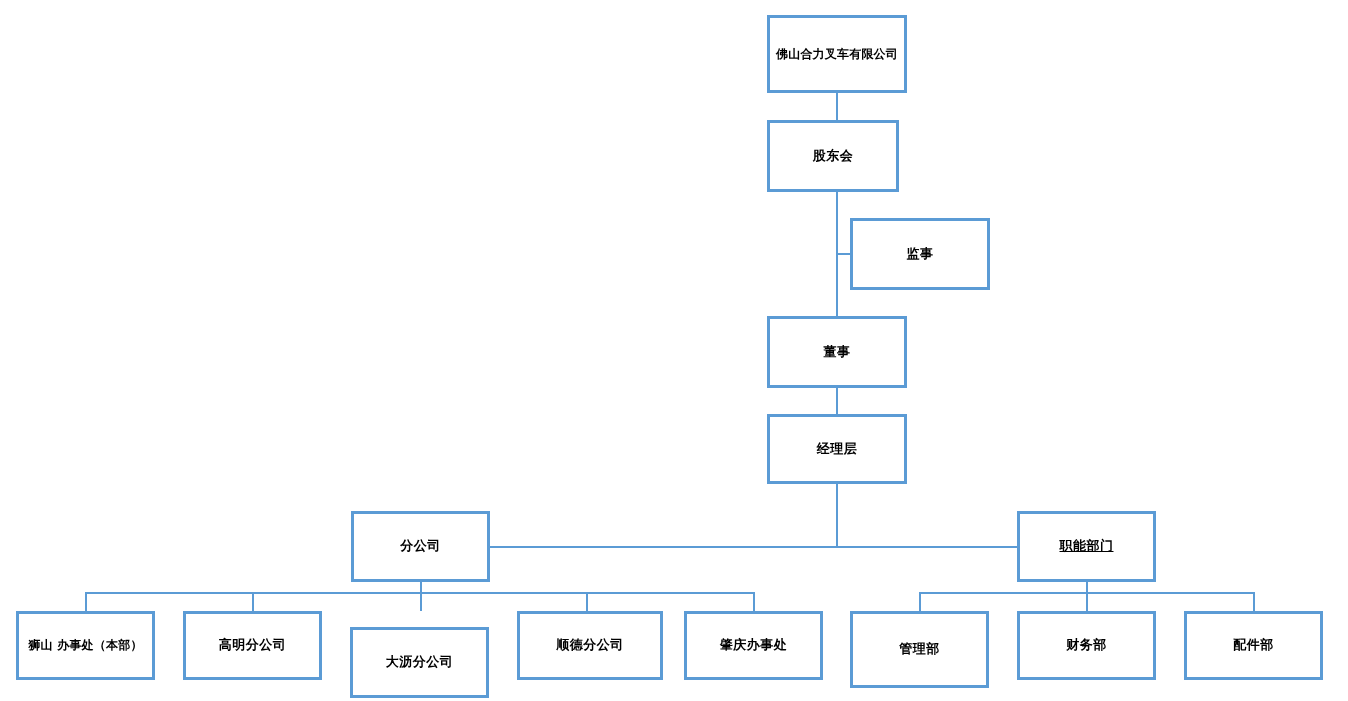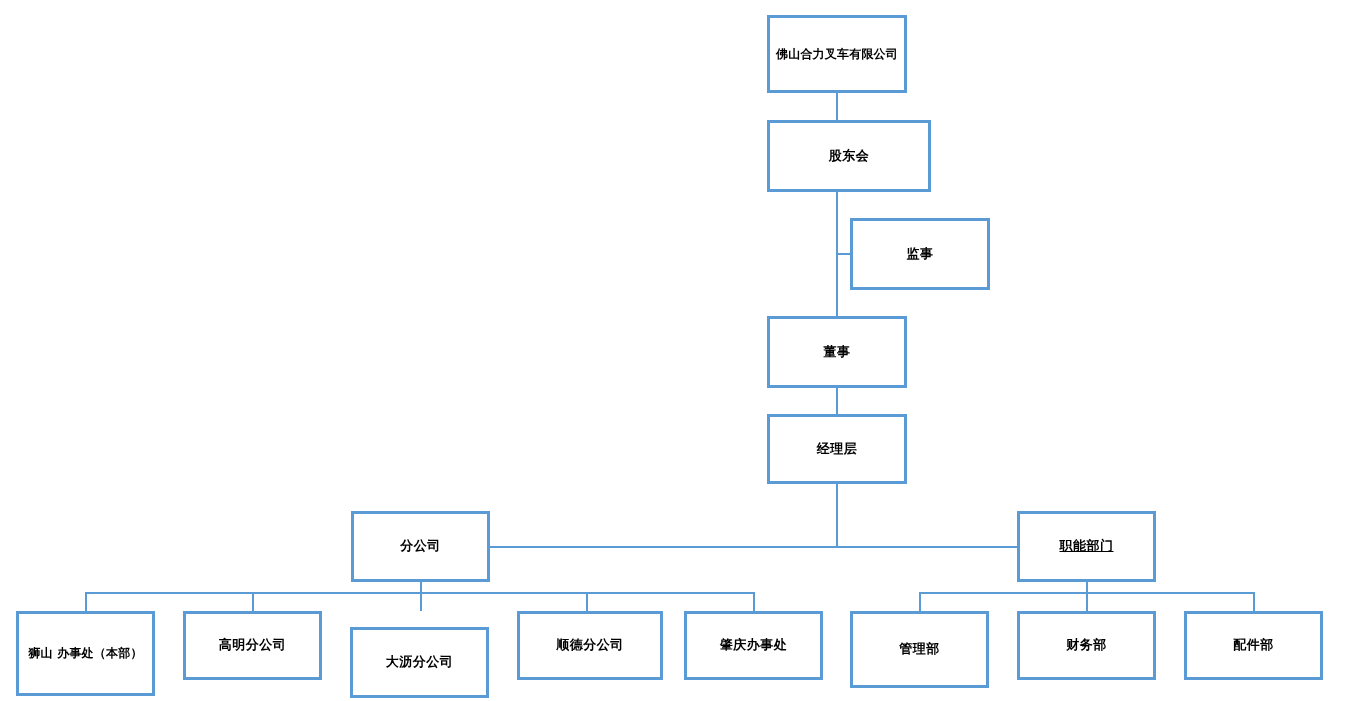--- a/index.html
+++ b/index.html
@@ -86,7 +86,7 @@
     <span class="node-label small">佛山合力叉车有限公司</span>
   </div>
 
-  <div class="node" style="left:767px; top:120px; width:164px; height:72px;text-align:center;">
+  <div class="node" style="left:767px; top:120px; width:132px; height:72px;text-align:center;">
     <span class="node-label">股东会</span>
   </div>
 

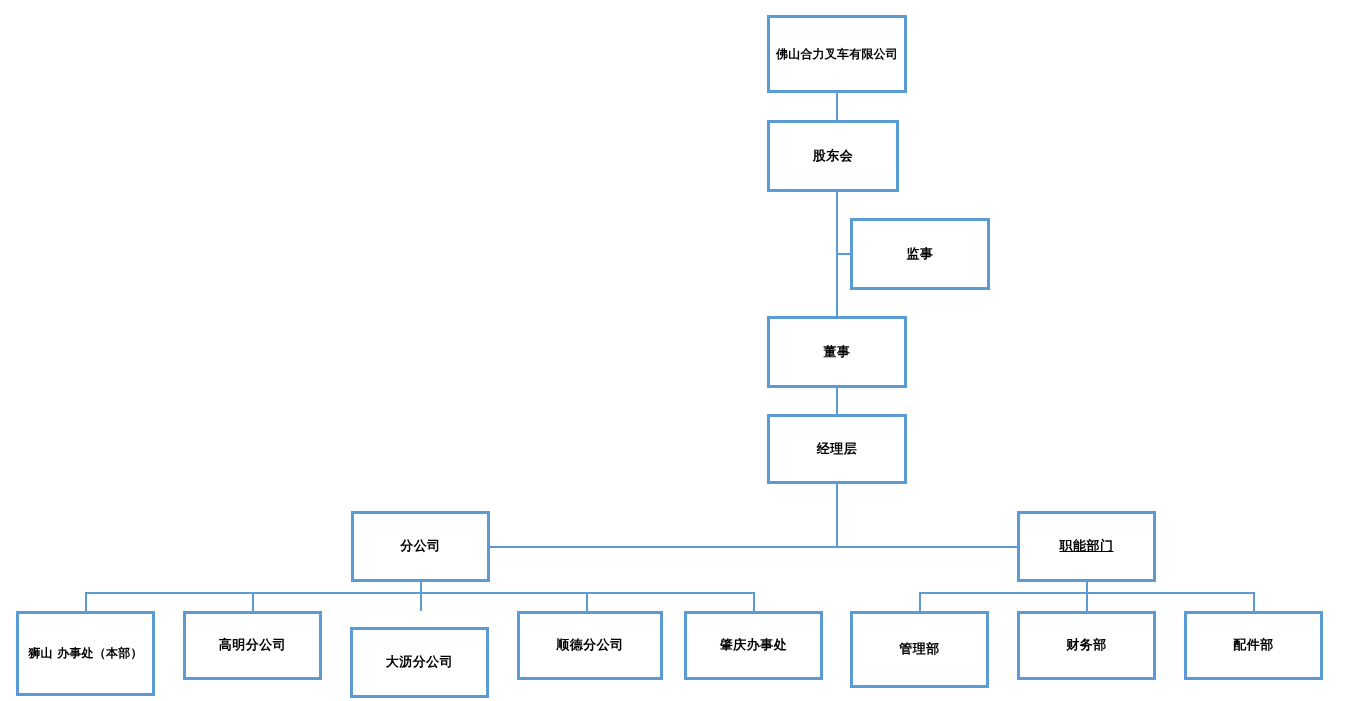--- a/index.html
+++ b/index.html
@@ -110,7 +110,7 @@
     <span class="node-label">职能部门</span>
   </div>
 
-  <div class="node" style="left:16px; top:611px; width:139px; height:85px;">
+  <div class="node" style="left:16px; top:611px; width:139px; height:69px;">
     <span class="node-label small">狮山 办事处（本部）</span>
   </div>
 

